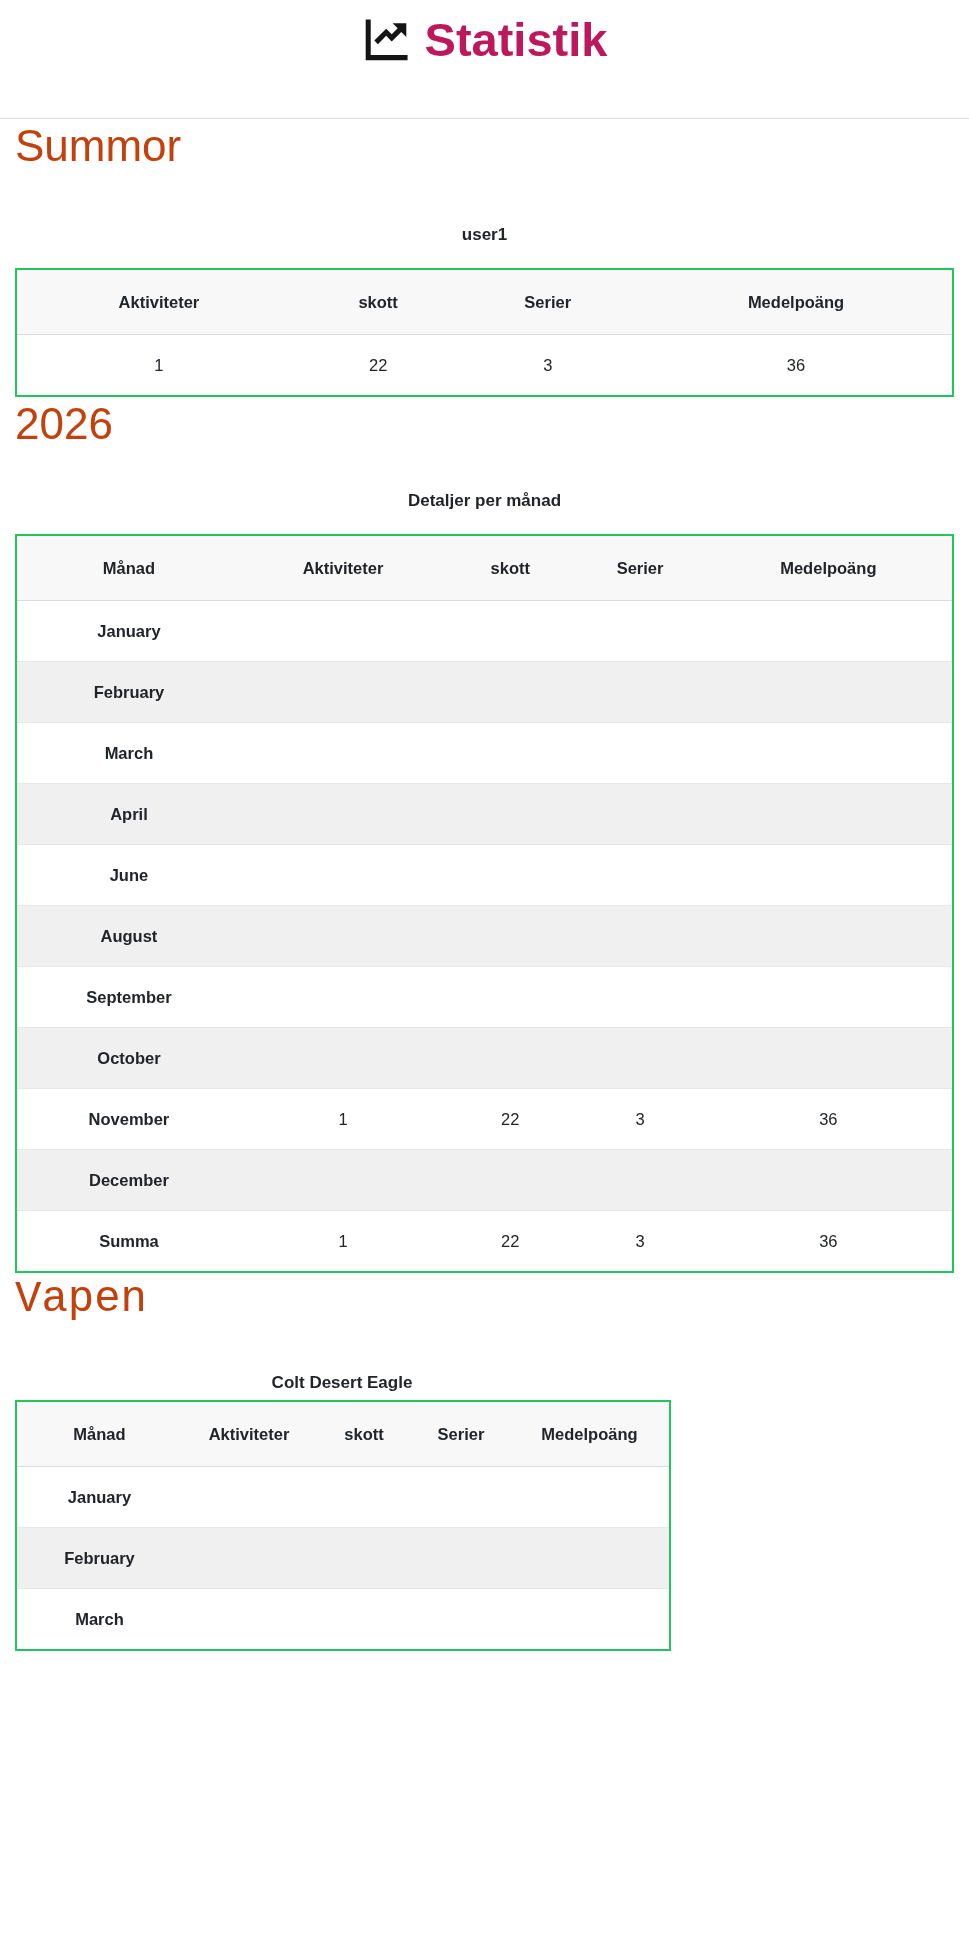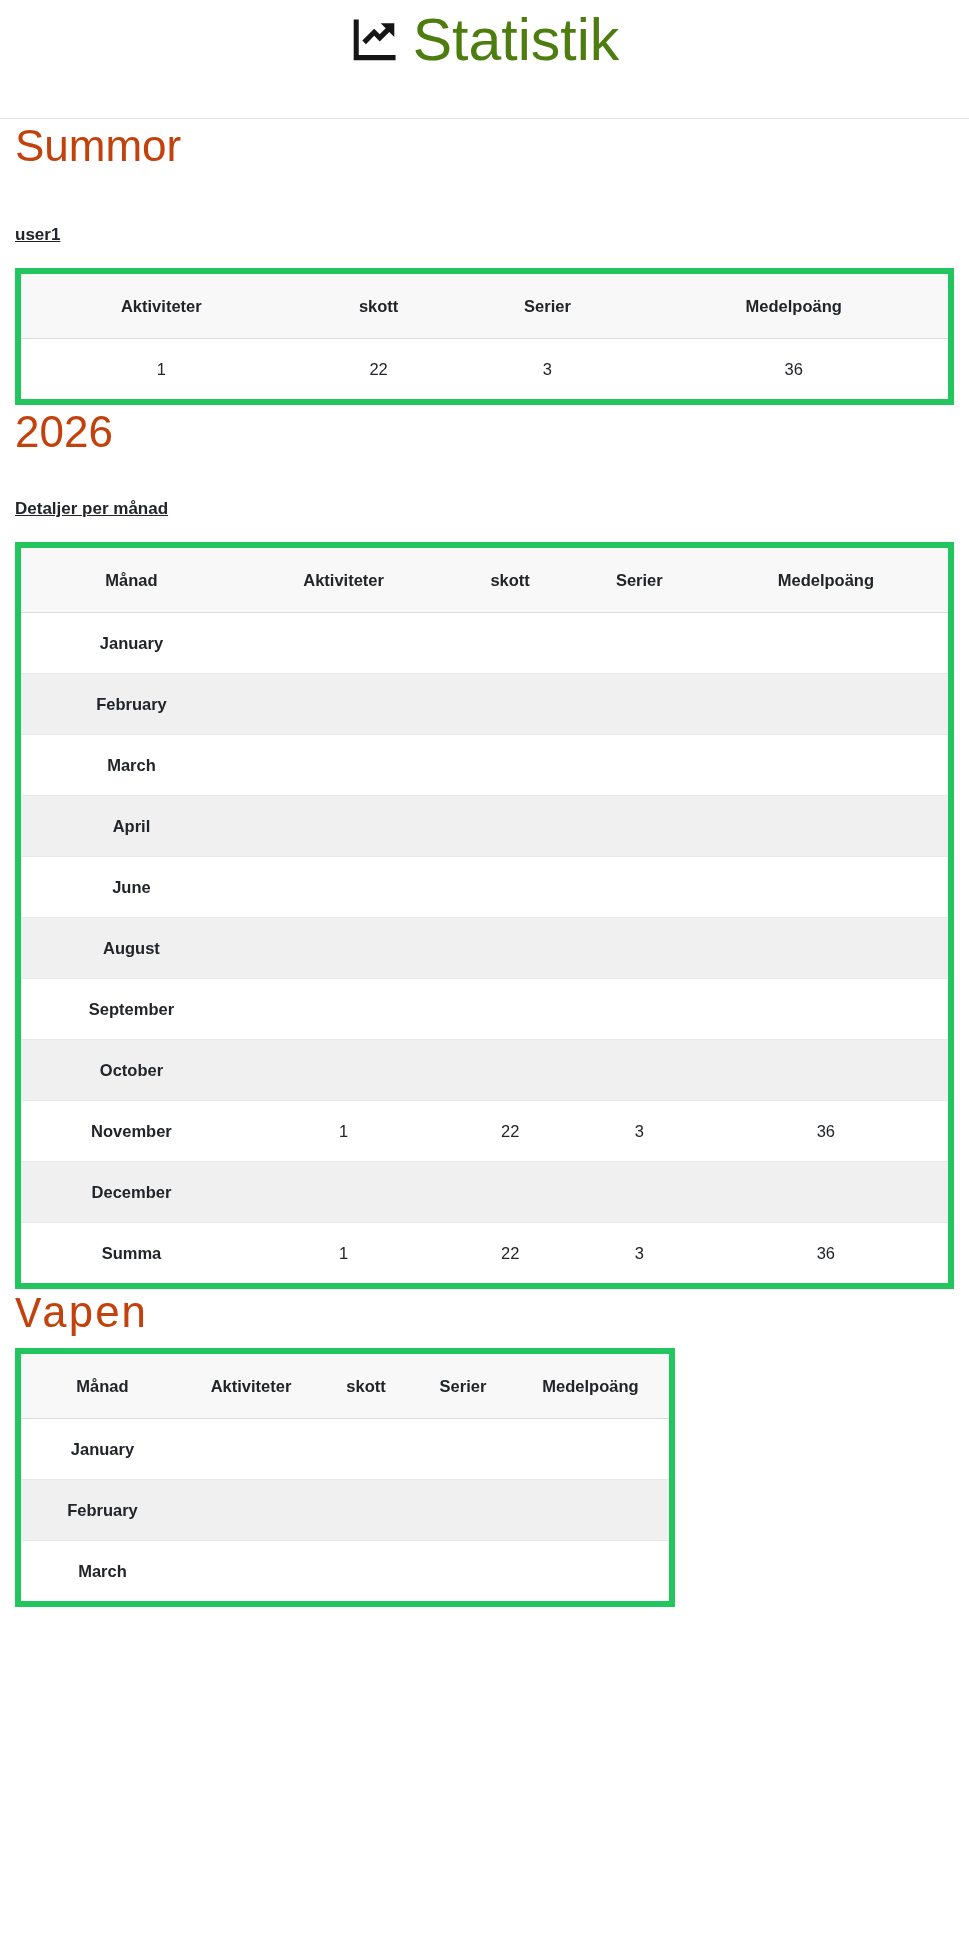--- a/index.html
+++ b/index.html
@@ -16,7 +16,7 @@
     gap: 15px; padding-top: 12px;
   }
   .page-header .title {
-    font-size: 59px; font-weight: 400; color: #4d7c0f; line-height: 56px;
+    font-size: 47px; font-weight: 700; color: #be185d; line-height: 56px;
   }
   .chart-icon svg { display: block; }
 

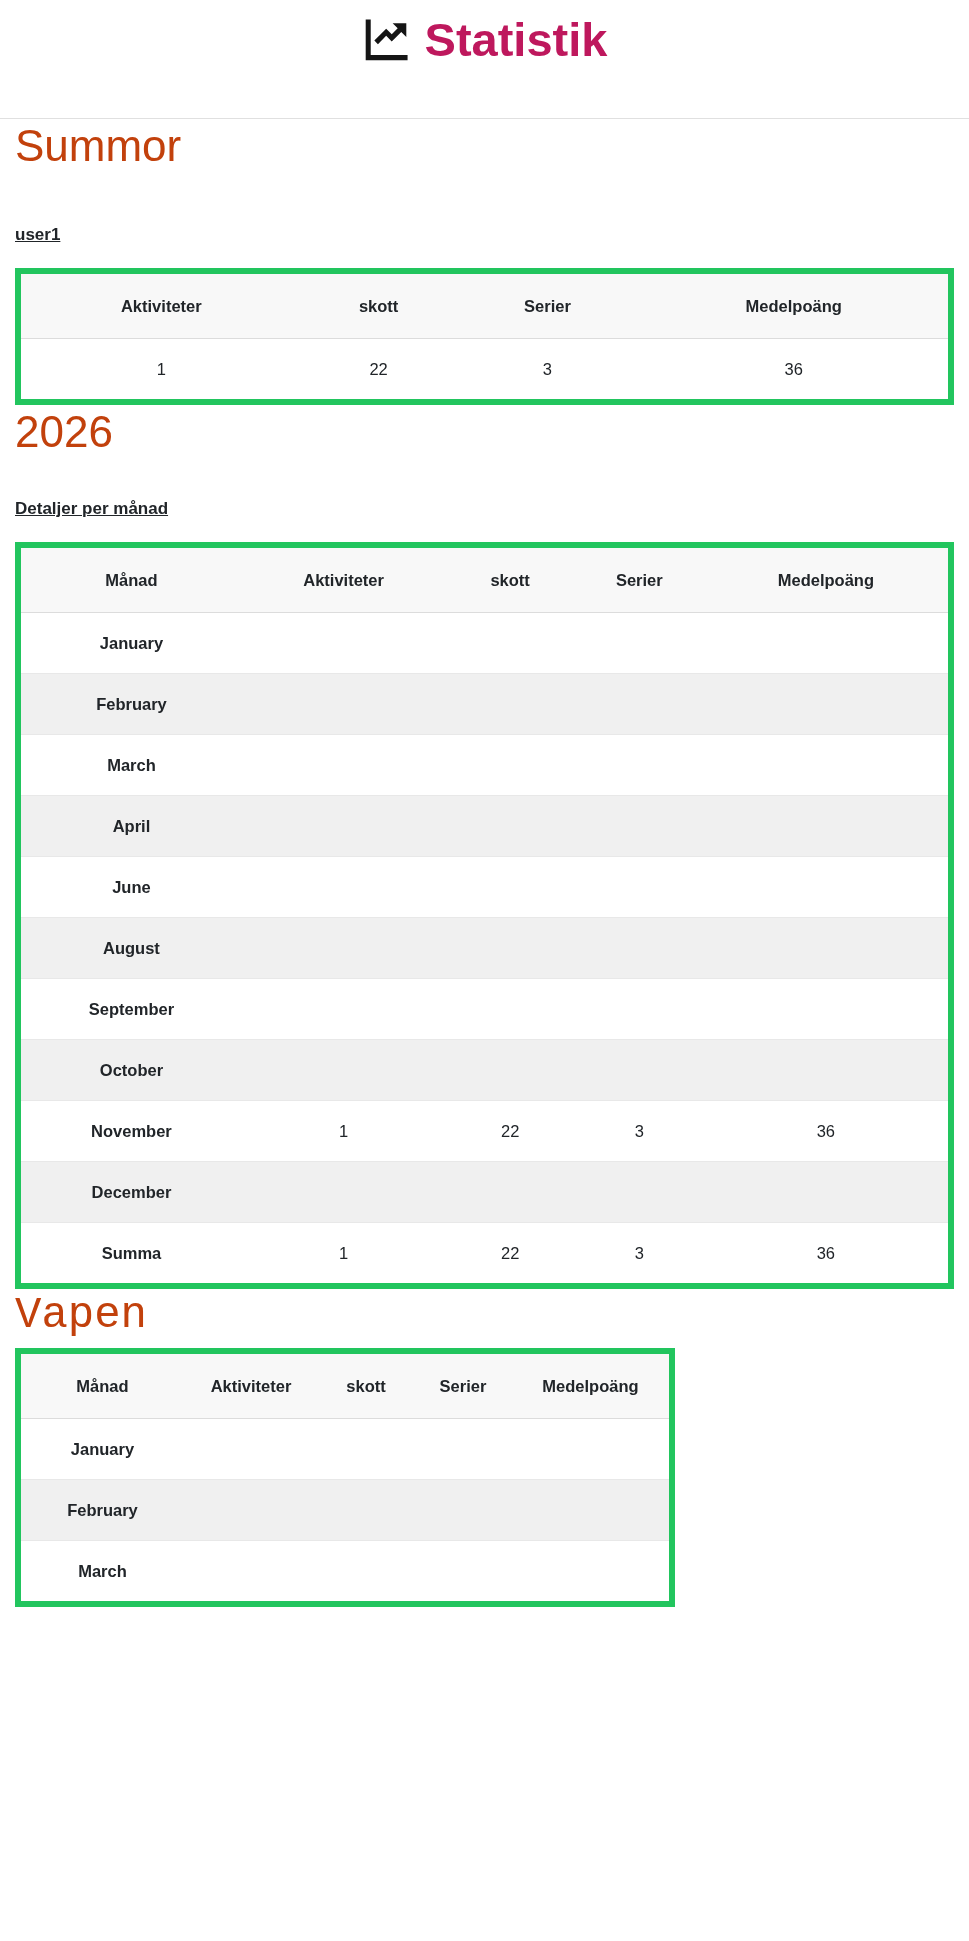--- a/index.html
+++ b/index.html
@@ -35,7 +35,7 @@
 
   .tbl-caption {
     font-size: 17px; font-weight: 700; color: #212529;
-    line-height: 22px; text-decoration: underline;
+    text-align: center; line-height: 22px;
   }
   .cap-user1    { margin-top: 52px; }
   .cap-detaljer { margin-top: 40px; }

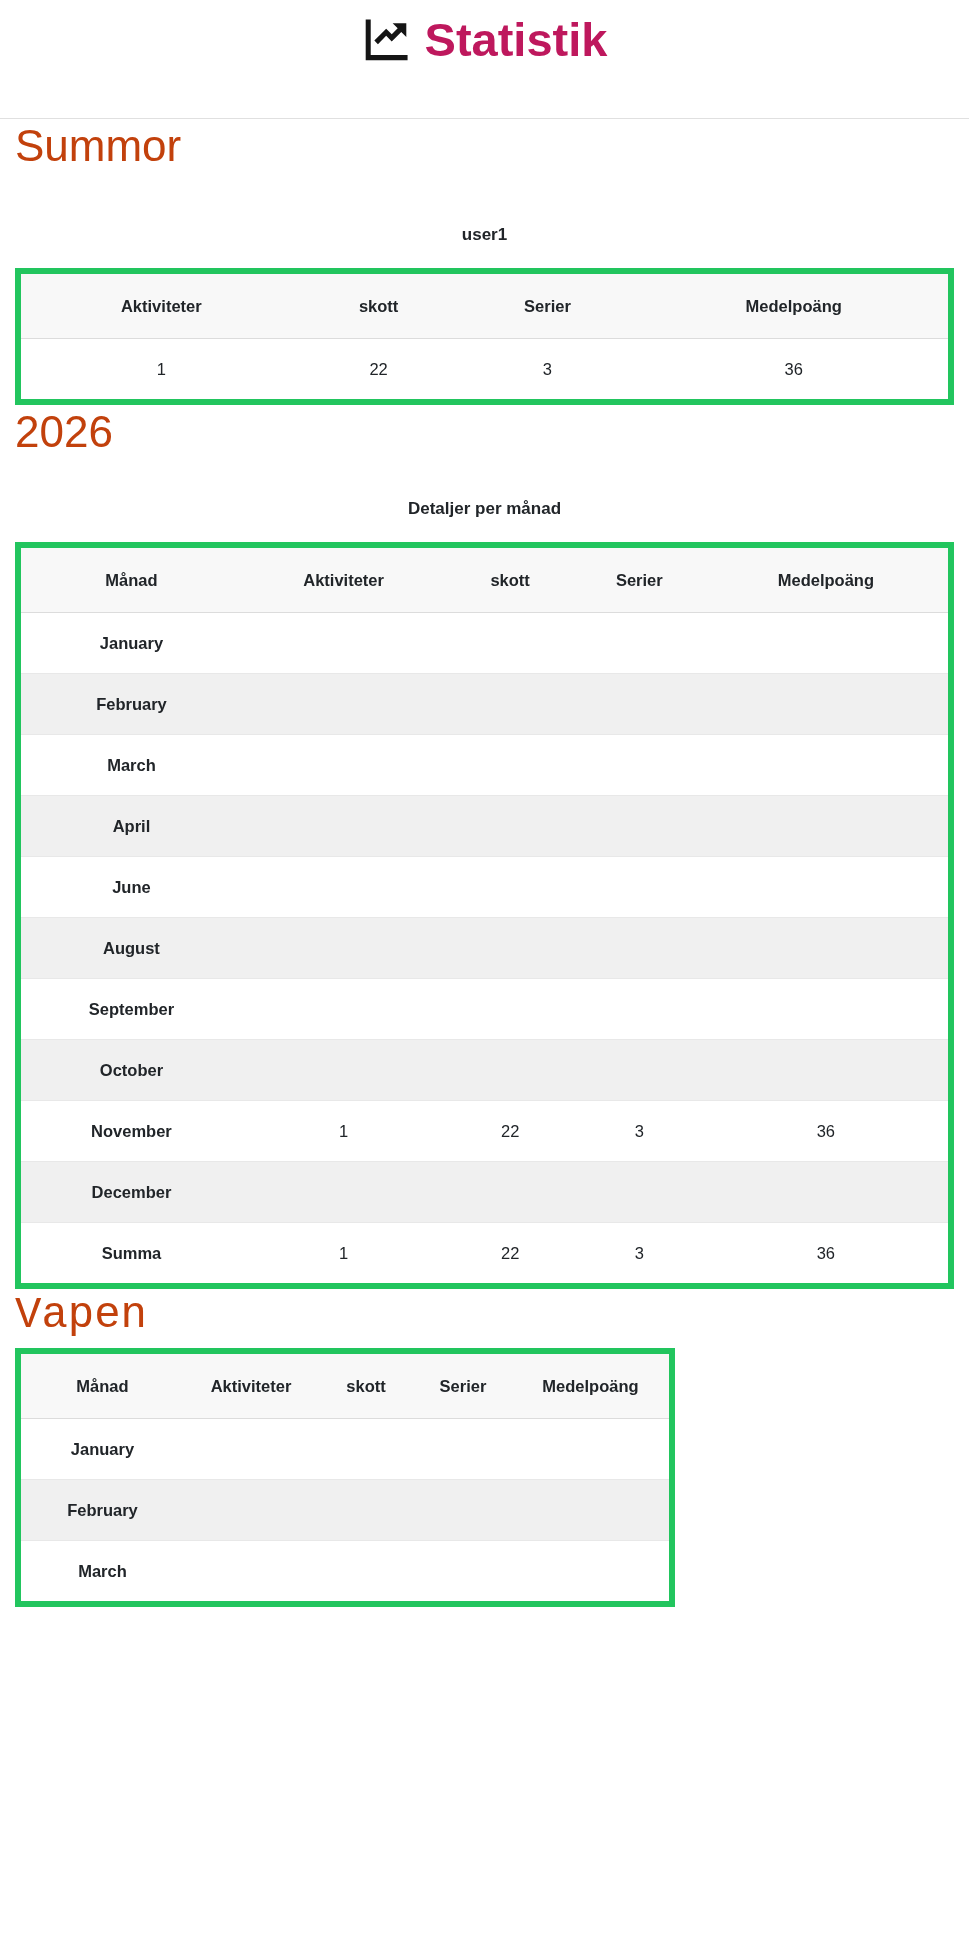--- a/index.html
+++ b/index.html
@@ -41,7 +41,7 @@
   .cap-detaljer { margin-top: 40px; }
   .cap-colt     { margin-top: 46px; width: 654px; }
 
-  table { border-collapse: collapse; border: 6px solid #22c55e; table-layout: fixed; }
+  table { border-collapse: collapse; border: 2px solid #22c55e; table-layout: fixed; }
   .t-full  { width: 100%; margin-top: 22px; }
   .t-vapen { width: 654px; margin-top: 6px; }
 

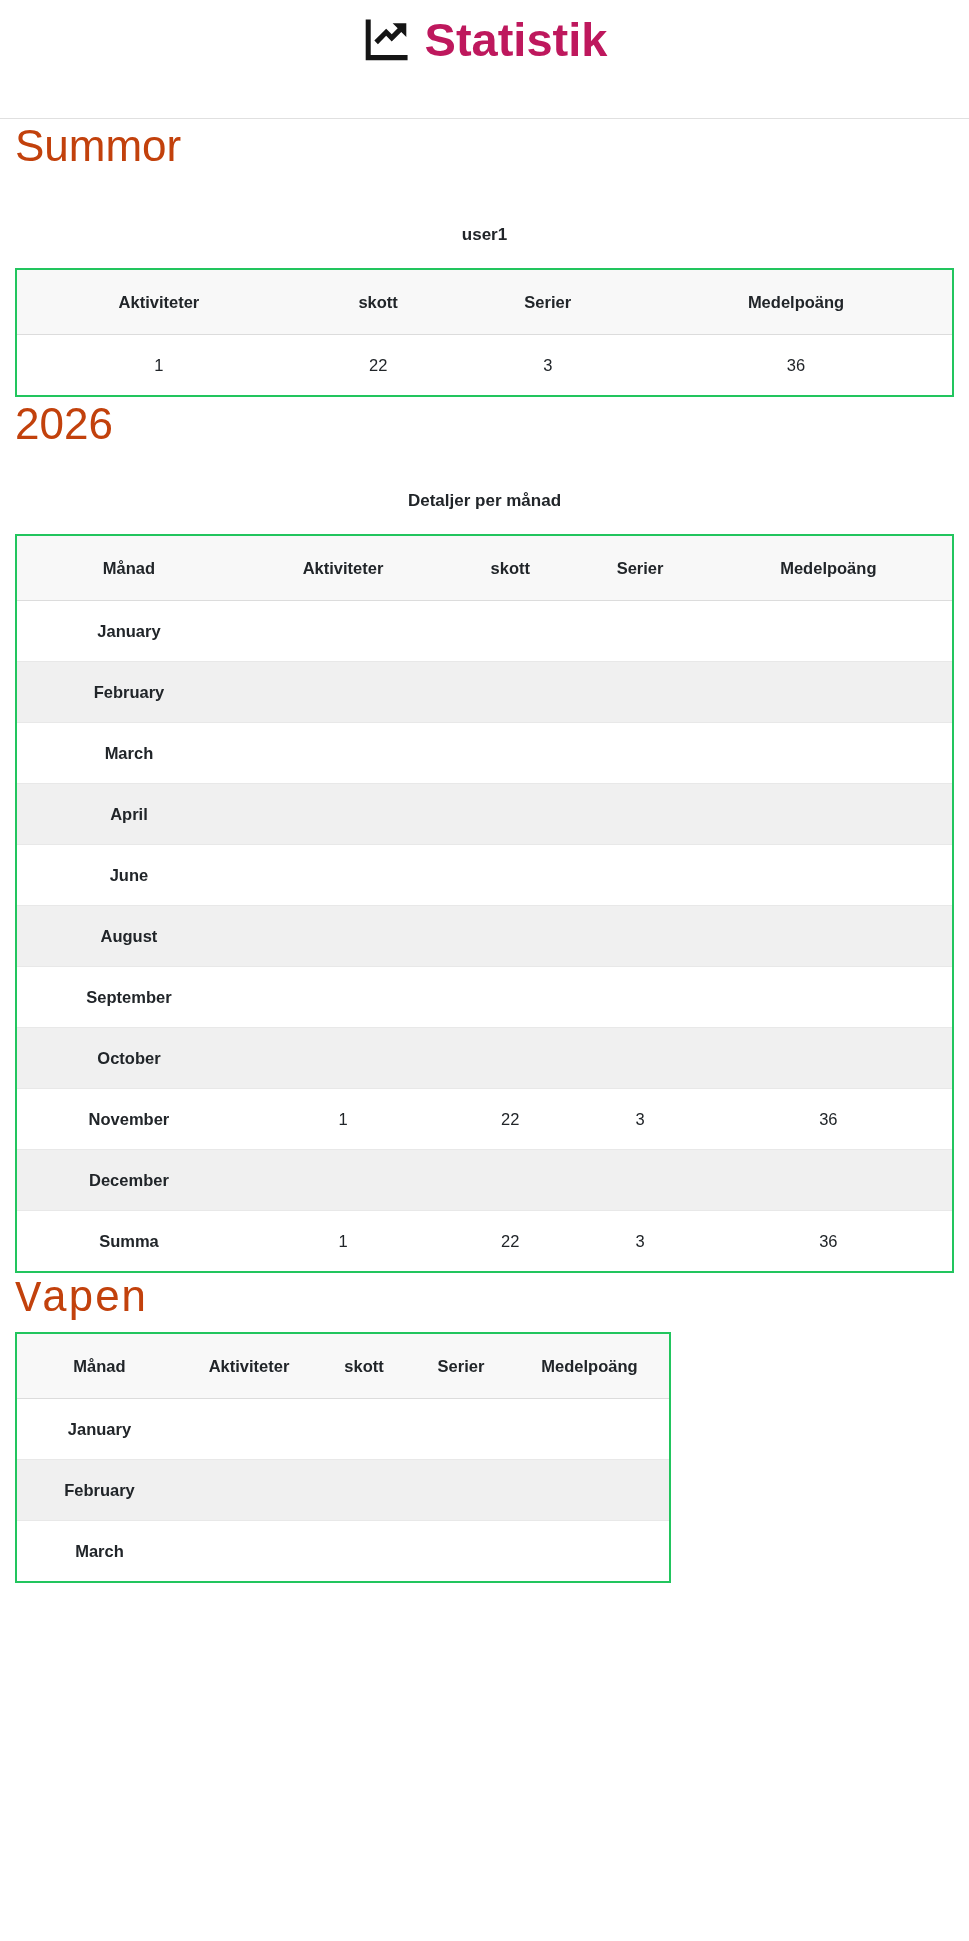--- a/index.html
+++ b/index.html
@@ -212,6 +212,7 @@
 
   <h1 class="section-heading h-vapen">Vapen</h1>
 
+  <div class="tbl-caption cap-colt">Colt Desert Eagle</div>
 
   <table class="t-vapen">
     <colgroup>

